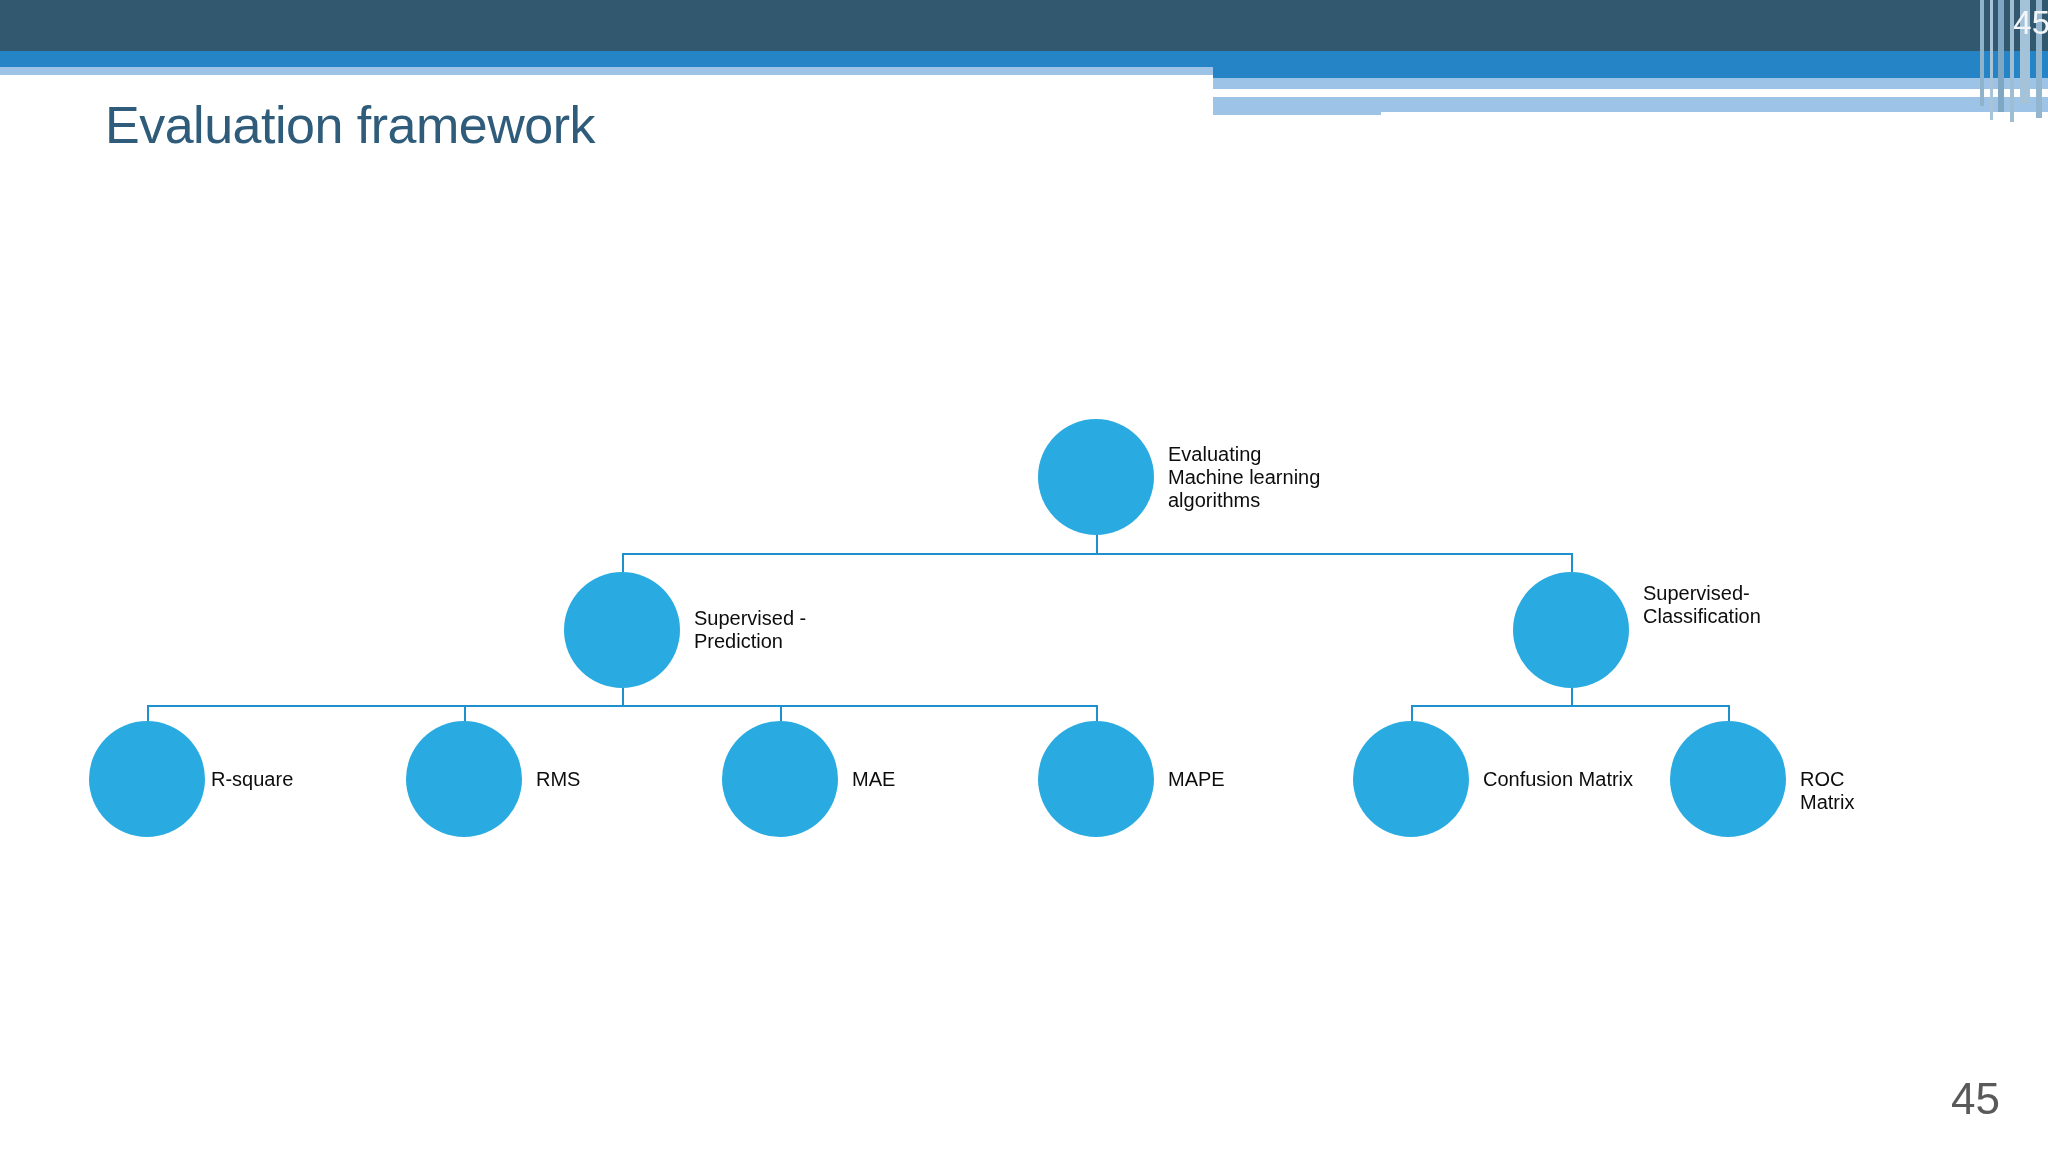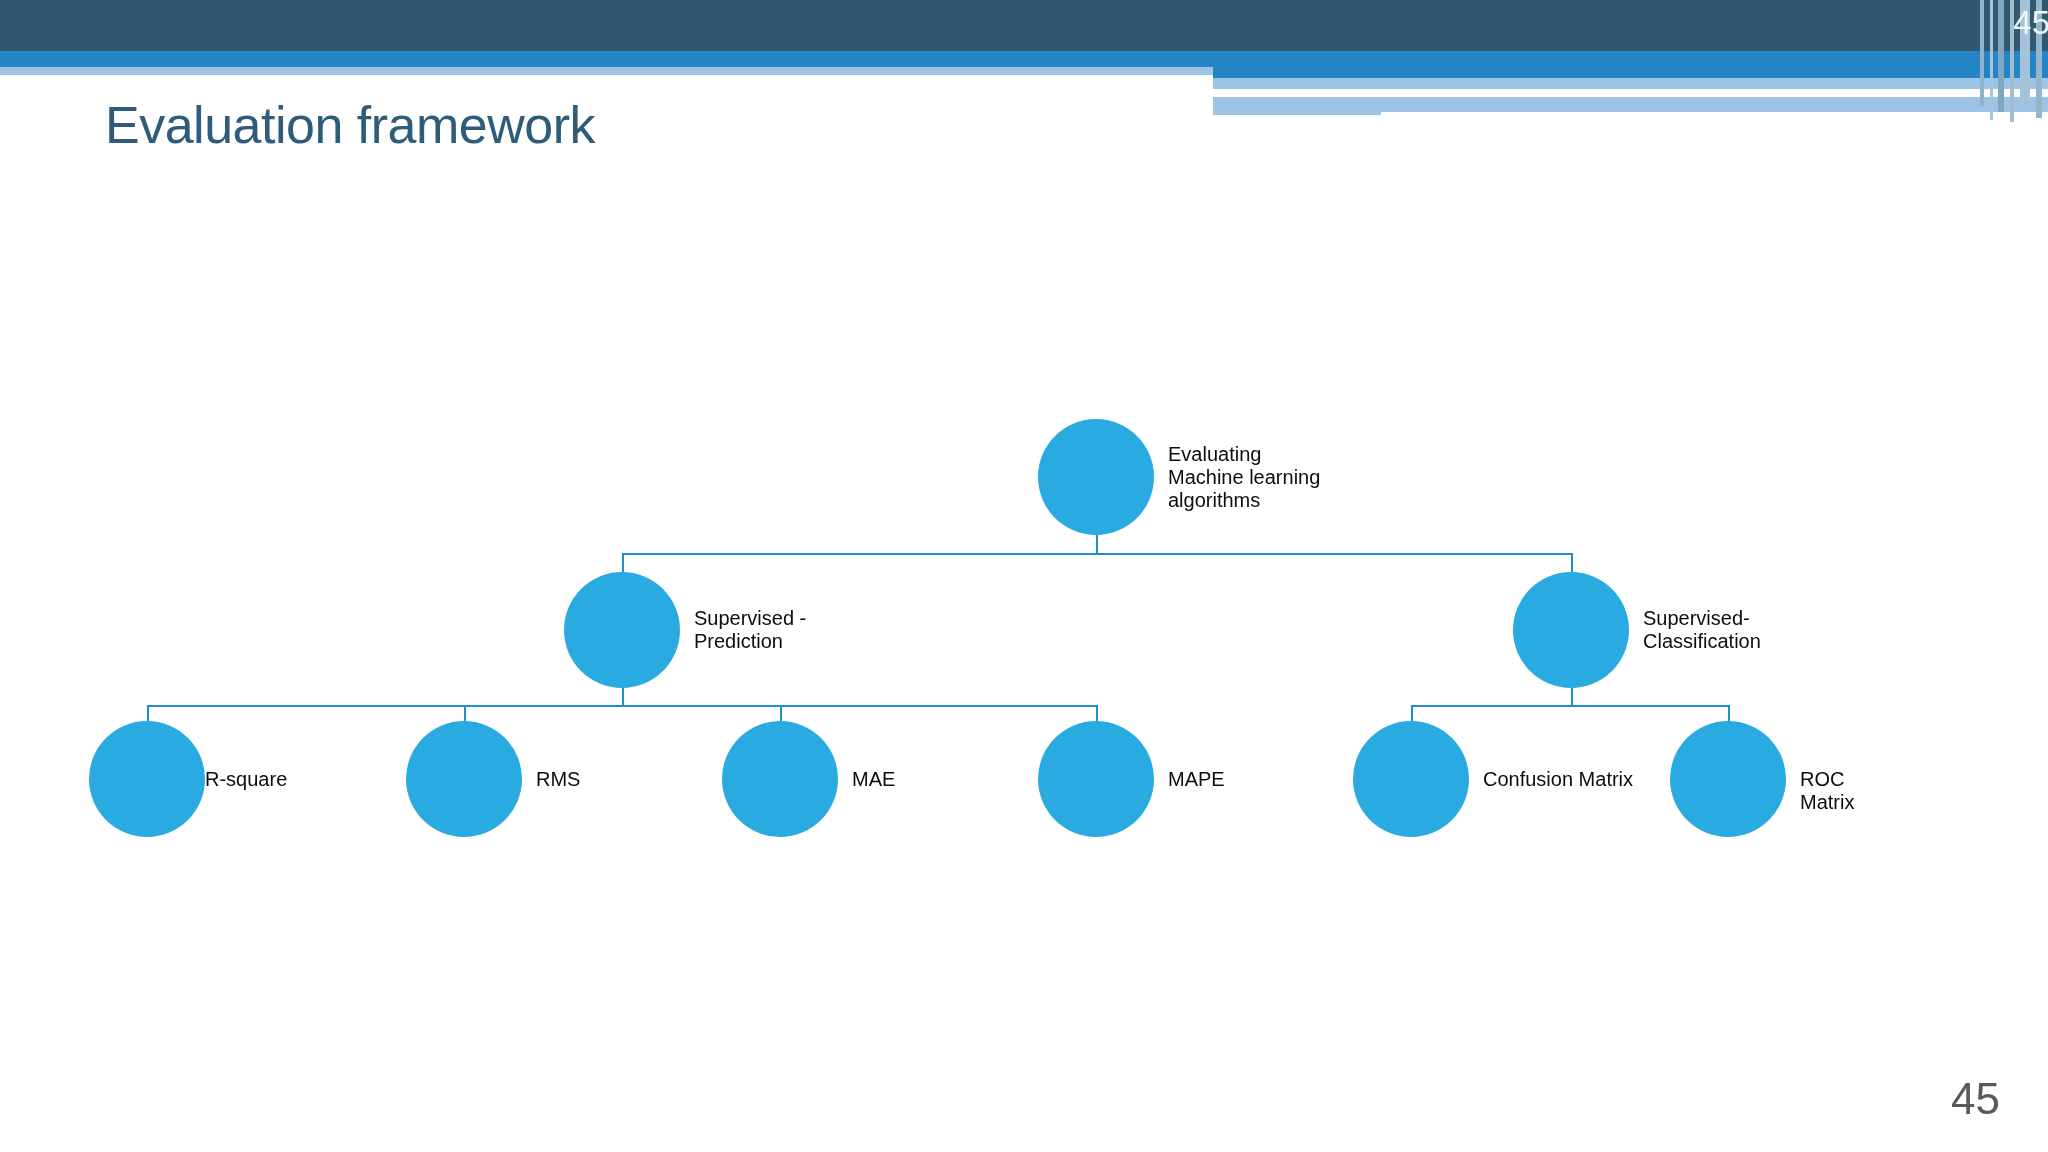--- a/index.html
+++ b/index.html
@@ -189,7 +189,7 @@
       <div class="node-label" style="left: 694px; top: 567px;">Supervised -
 Prediction</div>
       <div class="node-circle" style="left: 1513px; top: 532px; width: 116px; height: 116px; background: rgb(41, 171, 226);"></div>
-      <div class="node-label" style="left: 1643px; top: 567px;">Supervised-
+      <div class="node-label" style="left: 1643px; top: 542px;">Supervised-
 Classification</div>
       <div class="node-circle" style="left: 89px; top: 681px; width: 116px; height: 116px; background: rgb(41, 171, 226);"></div>
       <div class="node-label" style="left: 205px; top: 727.5px; text-align: right;">R-square</div>

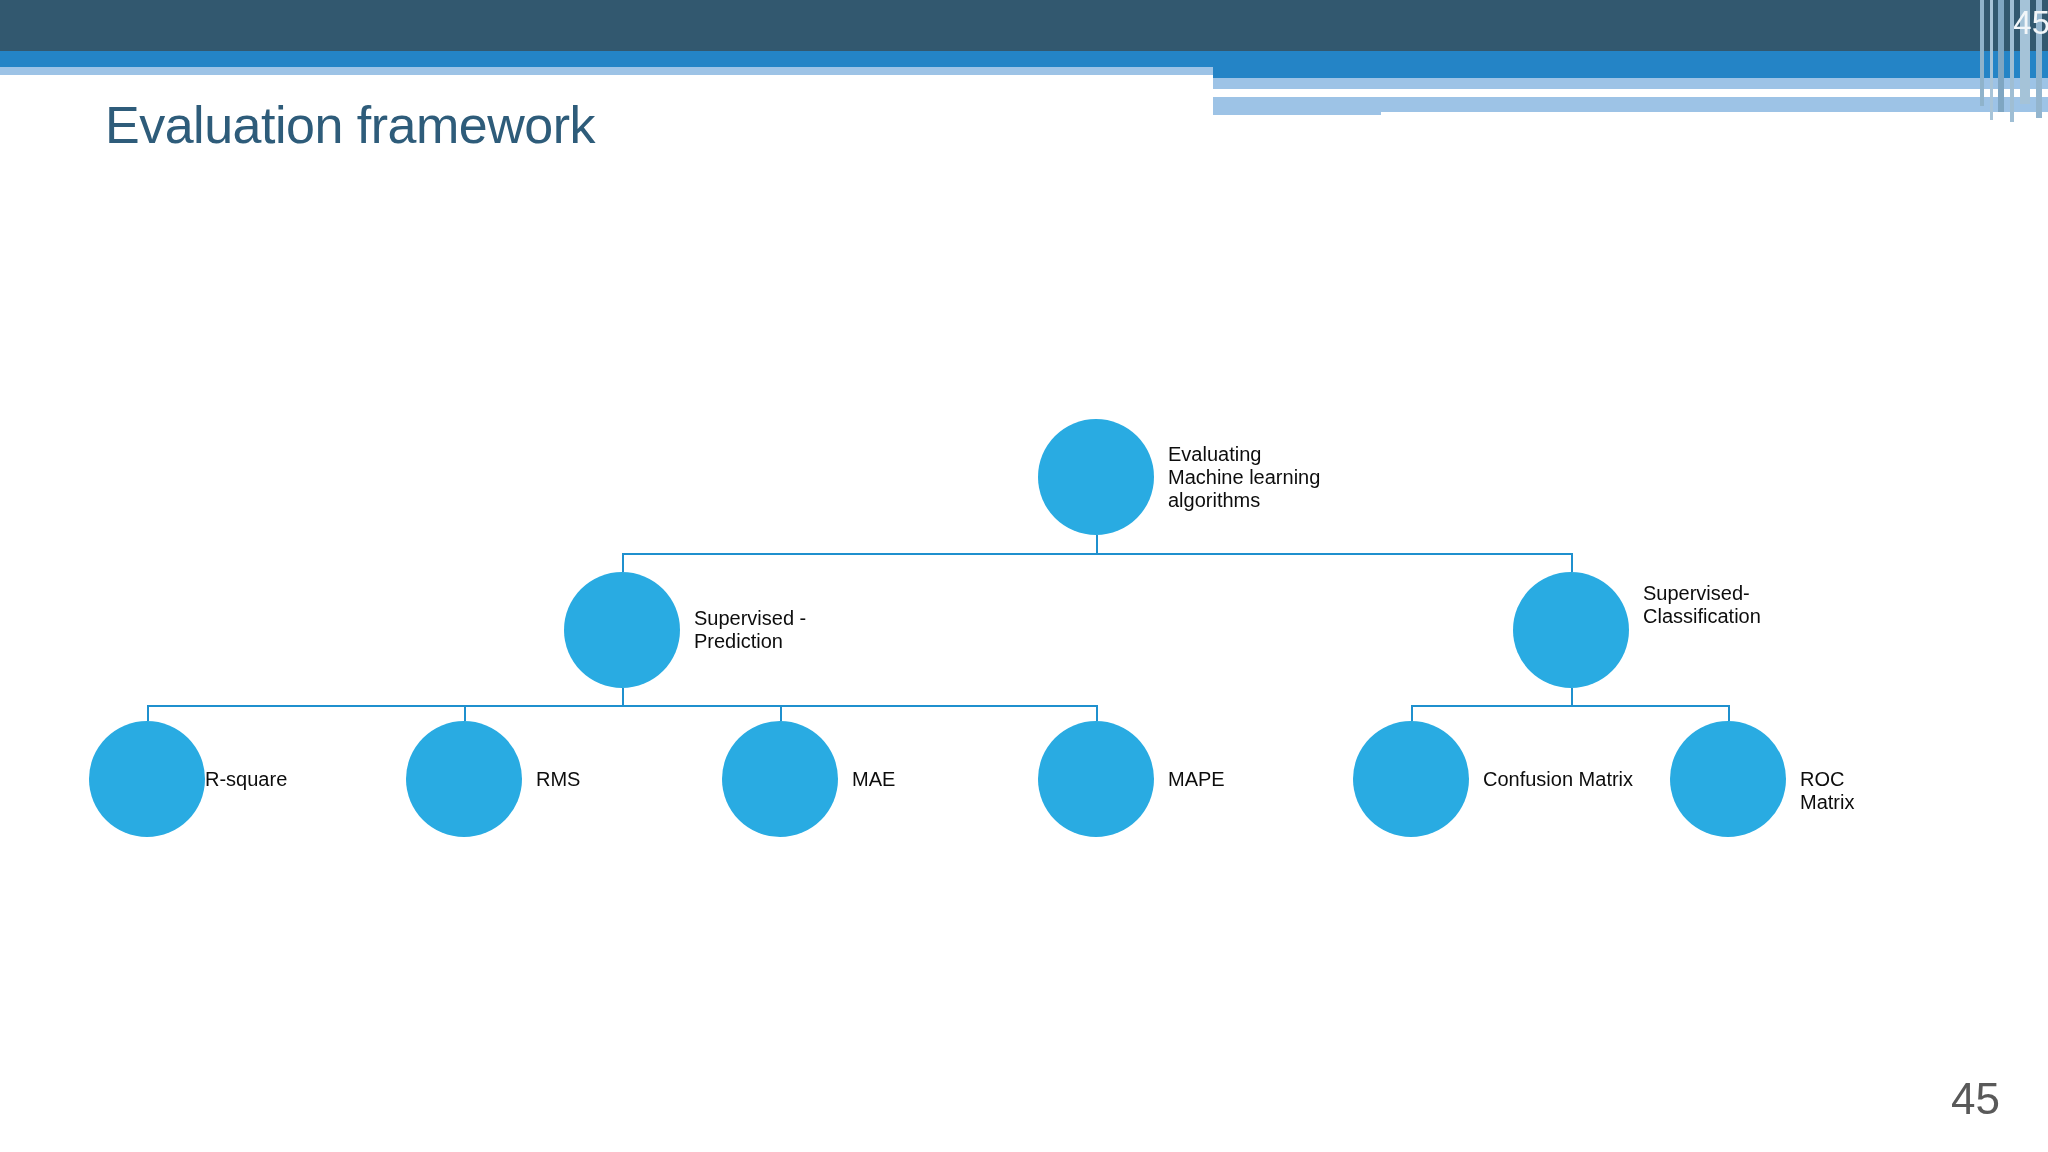--- a/index.html
+++ b/index.html
@@ -192,7 +192,7 @@
       <div class="node-label" style="left: 1643px; top: 542px;">Supervised-
 Classification</div>
       <div class="node-circle" style="left: 89px; top: 681px; width: 116px; height: 116px; background: rgb(41, 171, 226);"></div>
-      <div class="node-label" style="left: 205px; top: 727.5px; text-align: right;">R-square</div>
+      <div class="node-label" style="left: 211px; top: 727.5px; text-align: right;">R-square</div>
       <div class="node-circle" style="left: 406px; top: 681px; width: 116px; height: 116px; background: rgb(41, 171, 226);"></div>
       <div class="node-label" style="left: 536px; top: 727.5px;">RMS</div>
       <div class="node-circle" style="left: 722px; top: 681px; width: 116px; height: 116px; background: rgb(41, 171, 226);"></div>

